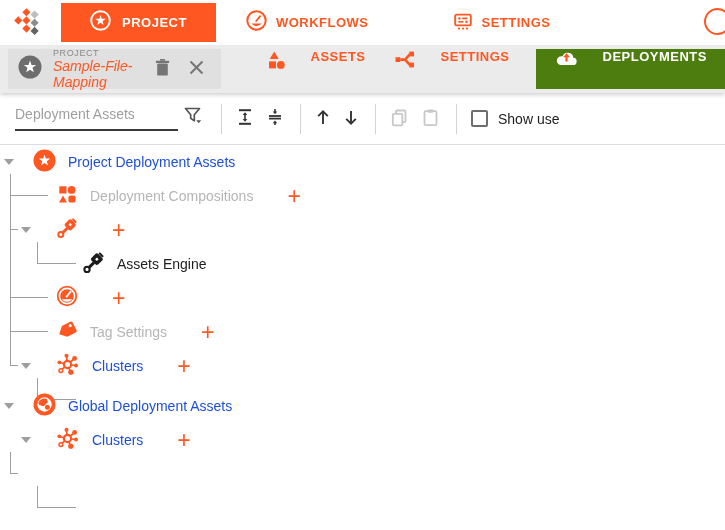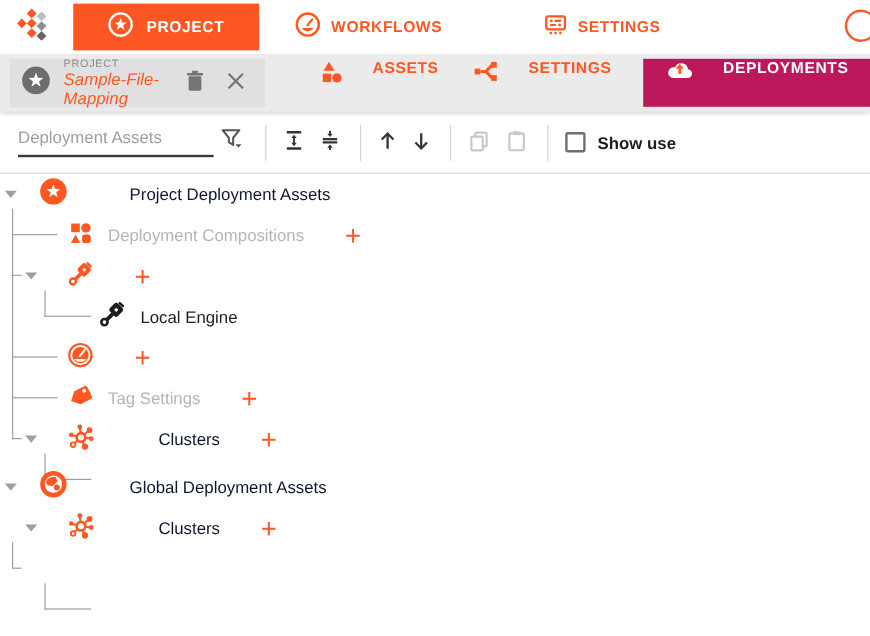--- a/index.html
+++ b/index.html
@@ -32,7 +32,7 @@
   .tabs { display:flex; align-items:center; margin-left:30px; }
   .tab { display:flex; align-items:flex-start; gap:24px; color:#FF5722; cursor:pointer;
     padding:0 14px; height:40px; }
-  .tab-active { background:#be185d; color:#fff; padding:0 18px; margin-left:12px; }
+  .tab-active { background:#4d7c0f; color:#fff; padding:0 18px; margin-left:12px; }
 
   
   .toolbar { height:52px; background:#fff; display:flex; align-items:center;

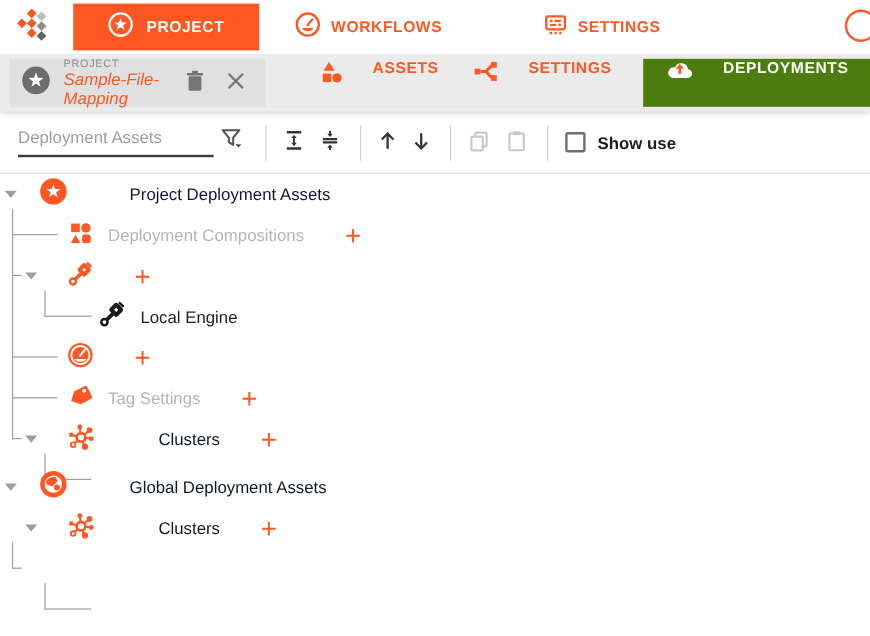--- a/index.html
+++ b/index.html
@@ -49,7 +49,7 @@
   .m12 { margin-left:12px; } .m8 { margin-left:8px; }
   .checkbox { width:17px; height:17px; border:2px solid #6e6e6e; border-radius:2px;
     background:#fff; margin-left:14px; cursor:pointer; }
-  .showuse-label { margin-left:10px; font-size:14px; color:#1e1e1e;font-weight:bold; }
+  .showuse-label { margin-left:10px; font-size:14px; color:#1e1e1e; }
 
   
   .tree { position:relative; height:385px; background:#fff; }

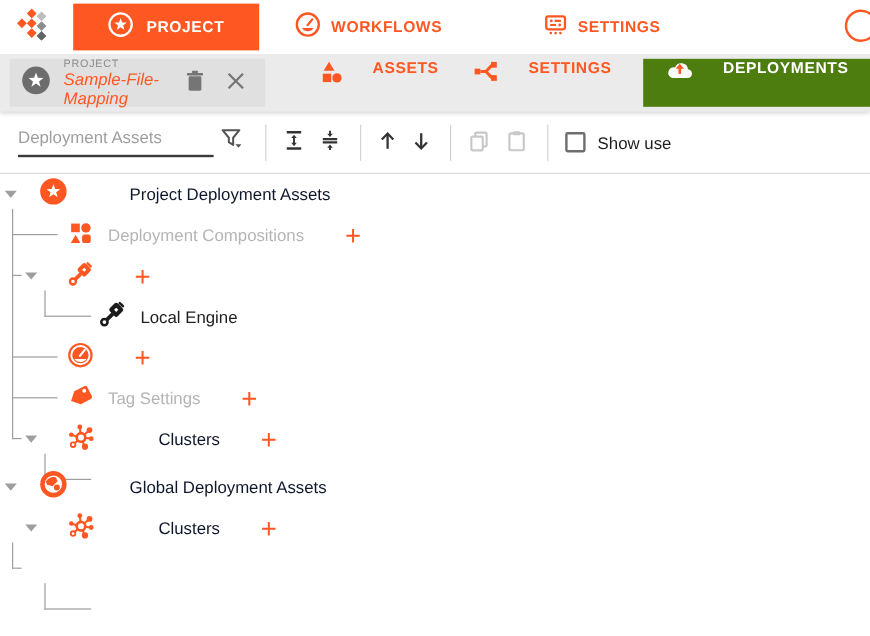--- a/index.html
+++ b/index.html
@@ -59,7 +59,7 @@
   .trow.l1 { padding-left:56px; }
   .trow.l2 { padding-left:82px; }
   .tlabel { font-size:14px; }
-  .c-accent { color:#0f172a;margin-left:40px; } .c-muted { color:#b5b5b5; } .c-dark { color:#212121; }
+  .c-accent { color:#1d4ed8; } .c-muted { color:#b5b5b5; } .c-dark { color:#212121; }
   .tw { width:0; height:0; border-left:5px solid transparent;
     border-right:5px solid transparent; border-top:6px solid #9e9e9e;
     position:absolute; top:14px; cursor:pointer; }

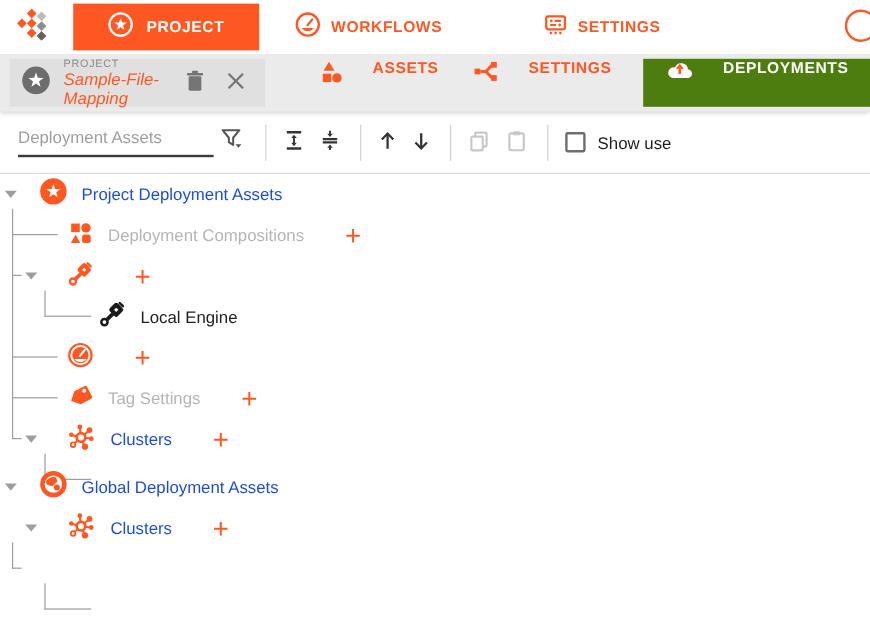--- a/index.html
+++ b/index.html
@@ -393,7 +393,7 @@
           <use href="#sym-piston" width="22" height="22"></use>
         </svg>
     </span>
-    <span class="tlabel c-dark">Local Engine</span>
+    <span class="tlabel c-dark">Assets Engine</span>
   </div>
 
   <div class="trow l1">

